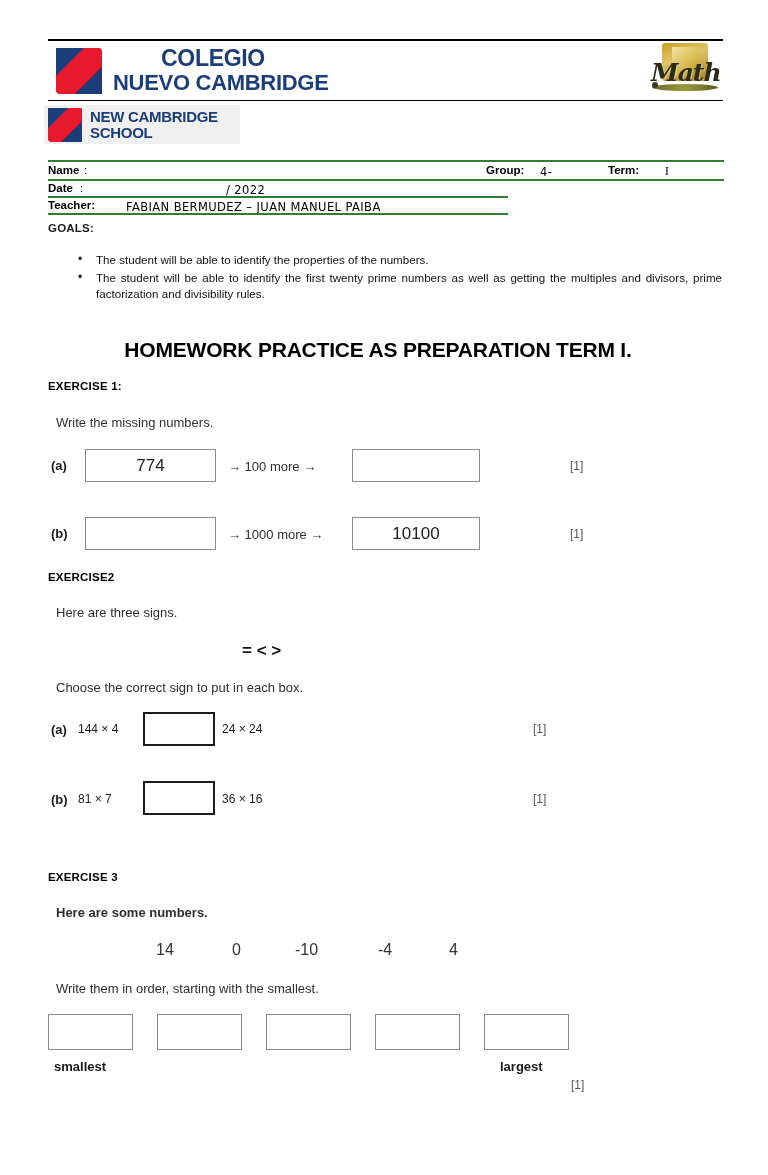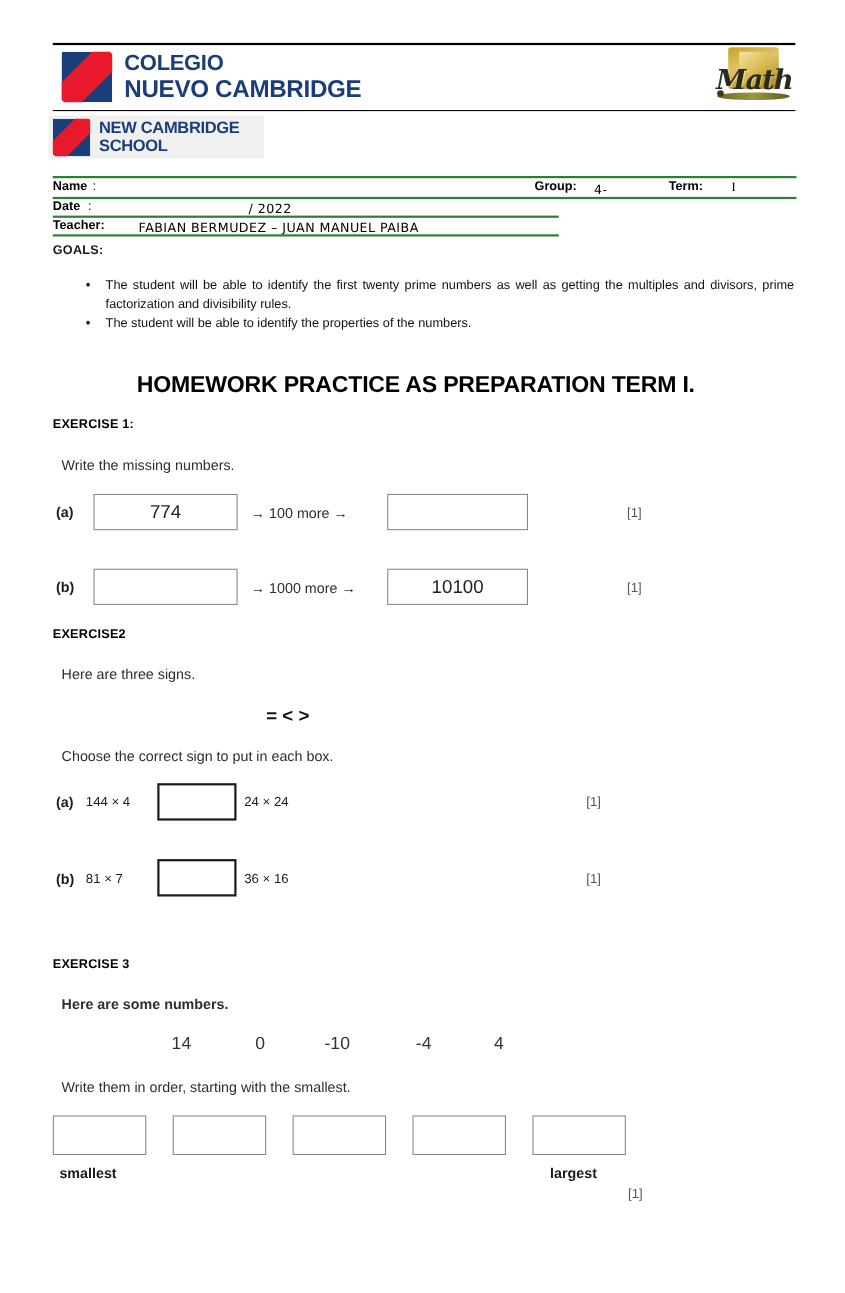--- a/index.html
+++ b/index.html
@@ -87,7 +87,7 @@
     color: #1b3d7a;
     letter-spacing: -0.3px;
   }
-  .logo-colegio .w1 { font-size: 20px; }
+  .logo-colegio .w1 { font-size: 23px; margin-left: 48px; }
   .logo-colegio .w2 { font-size: 22px; margin-top: 2px; }
 
   .logo-school {

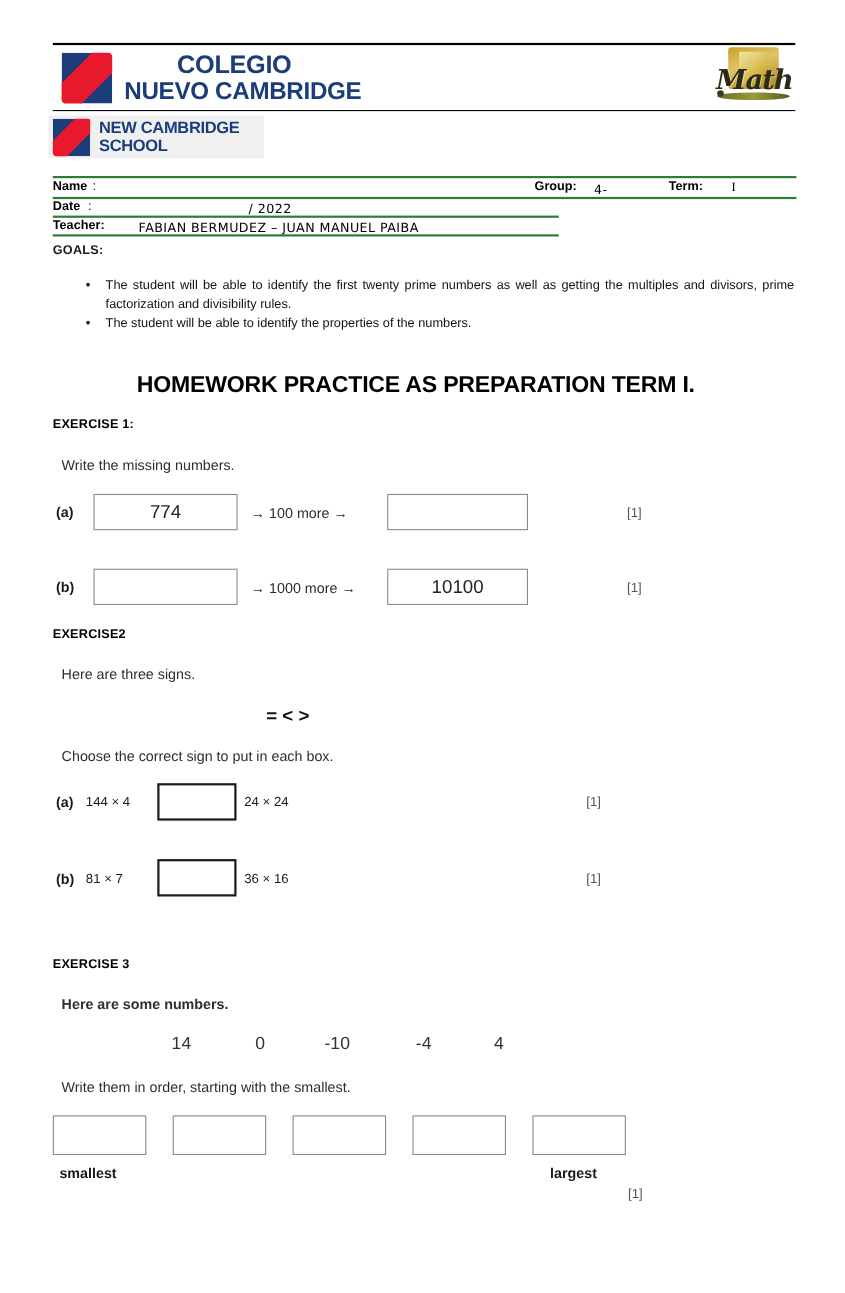--- a/index.html
+++ b/index.html
@@ -406,8 +406,8 @@
 
   <div class="goals-title">GOALS:</div>
   <ul class="goals-list">
+    <li>The student will be able to identify the properties of the numbers.</li>
     <li>The student will be able to identify the first twenty prime numbers as well as getting the multiples and divisors, prime factorization and divisibility  rules.</li>
-    <li>The student will be able to identify the properties of the numbers.</li>
   </ul>
 
   <div class="main-title">HOMEWORK PRACTICE AS PREPARATION TERM I.</div>

